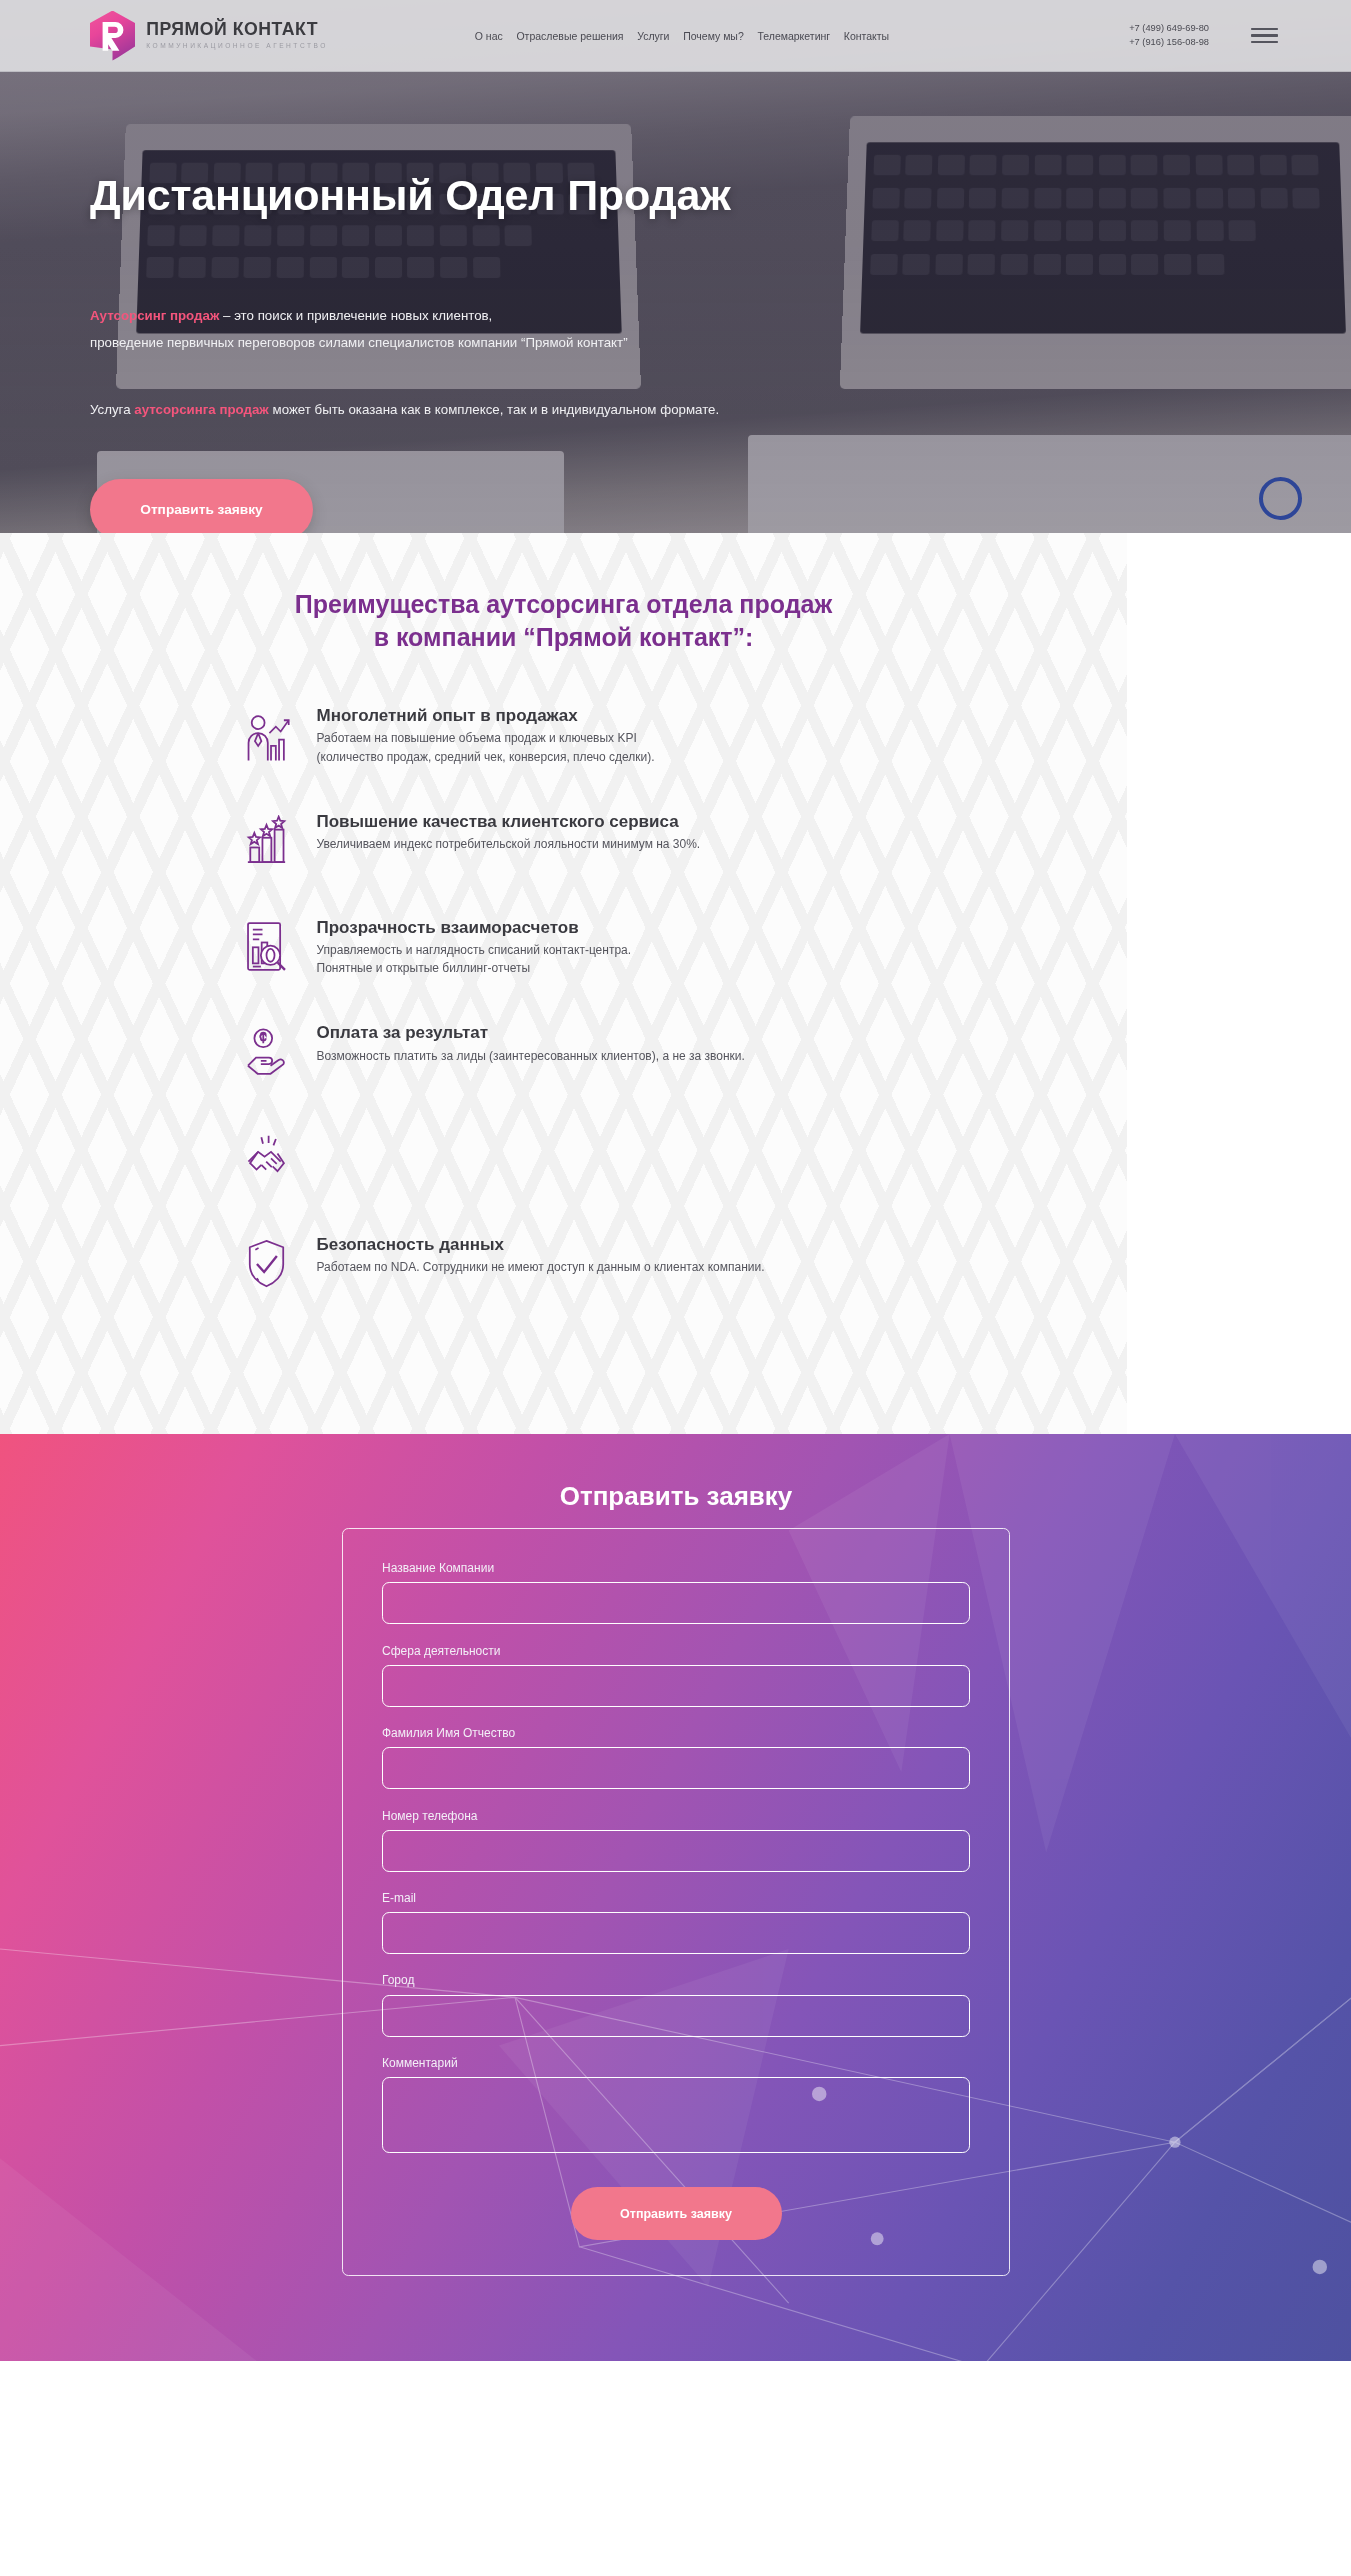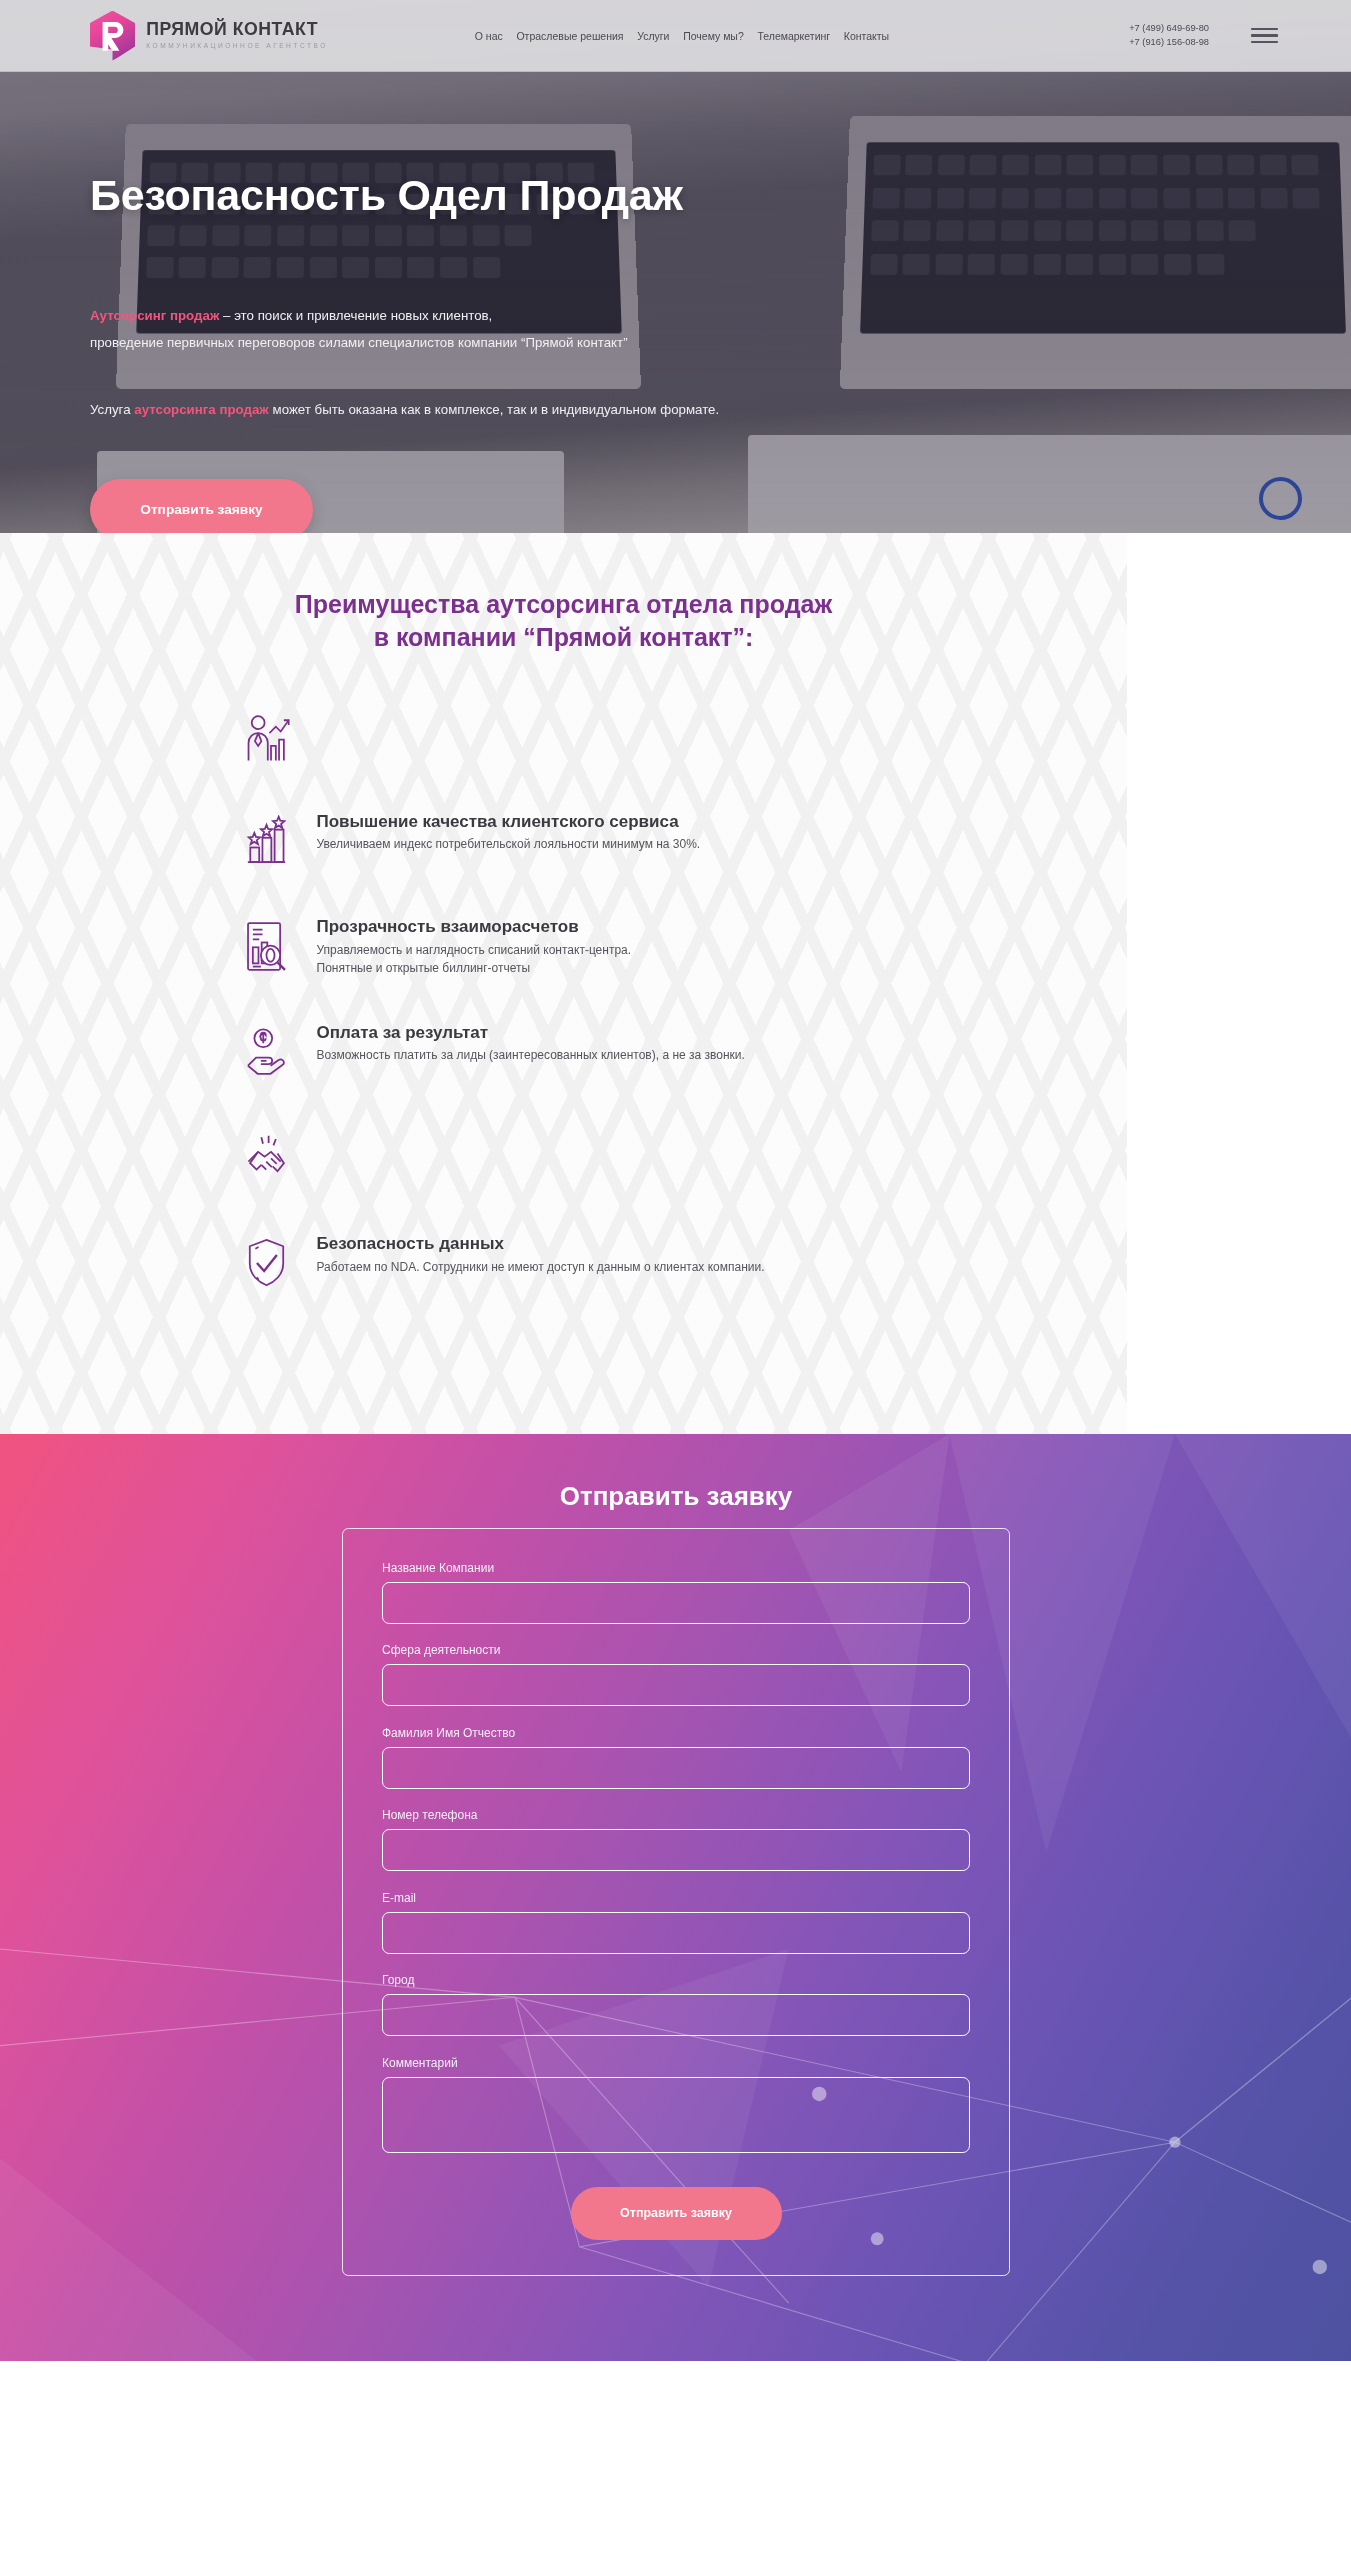--- a/index.html
+++ b/index.html
@@ -342,7 +342,7 @@
     </div>
 
     <div class="hero-inner">
-      <h1 class="hero-title">Безопасность Одел Продаж</h1>
+      <h1 class="hero-title">Дистанционный Одел Продаж</h1>
       <div class="hero-p1">
         <span class="hl">Аутсорсинг продаж</span><span> – это поиск и привлечение новых клиентов,</span><br>
         <span>проведение первичных переговоров силами специалистов компании “Прямой контакт”</span>

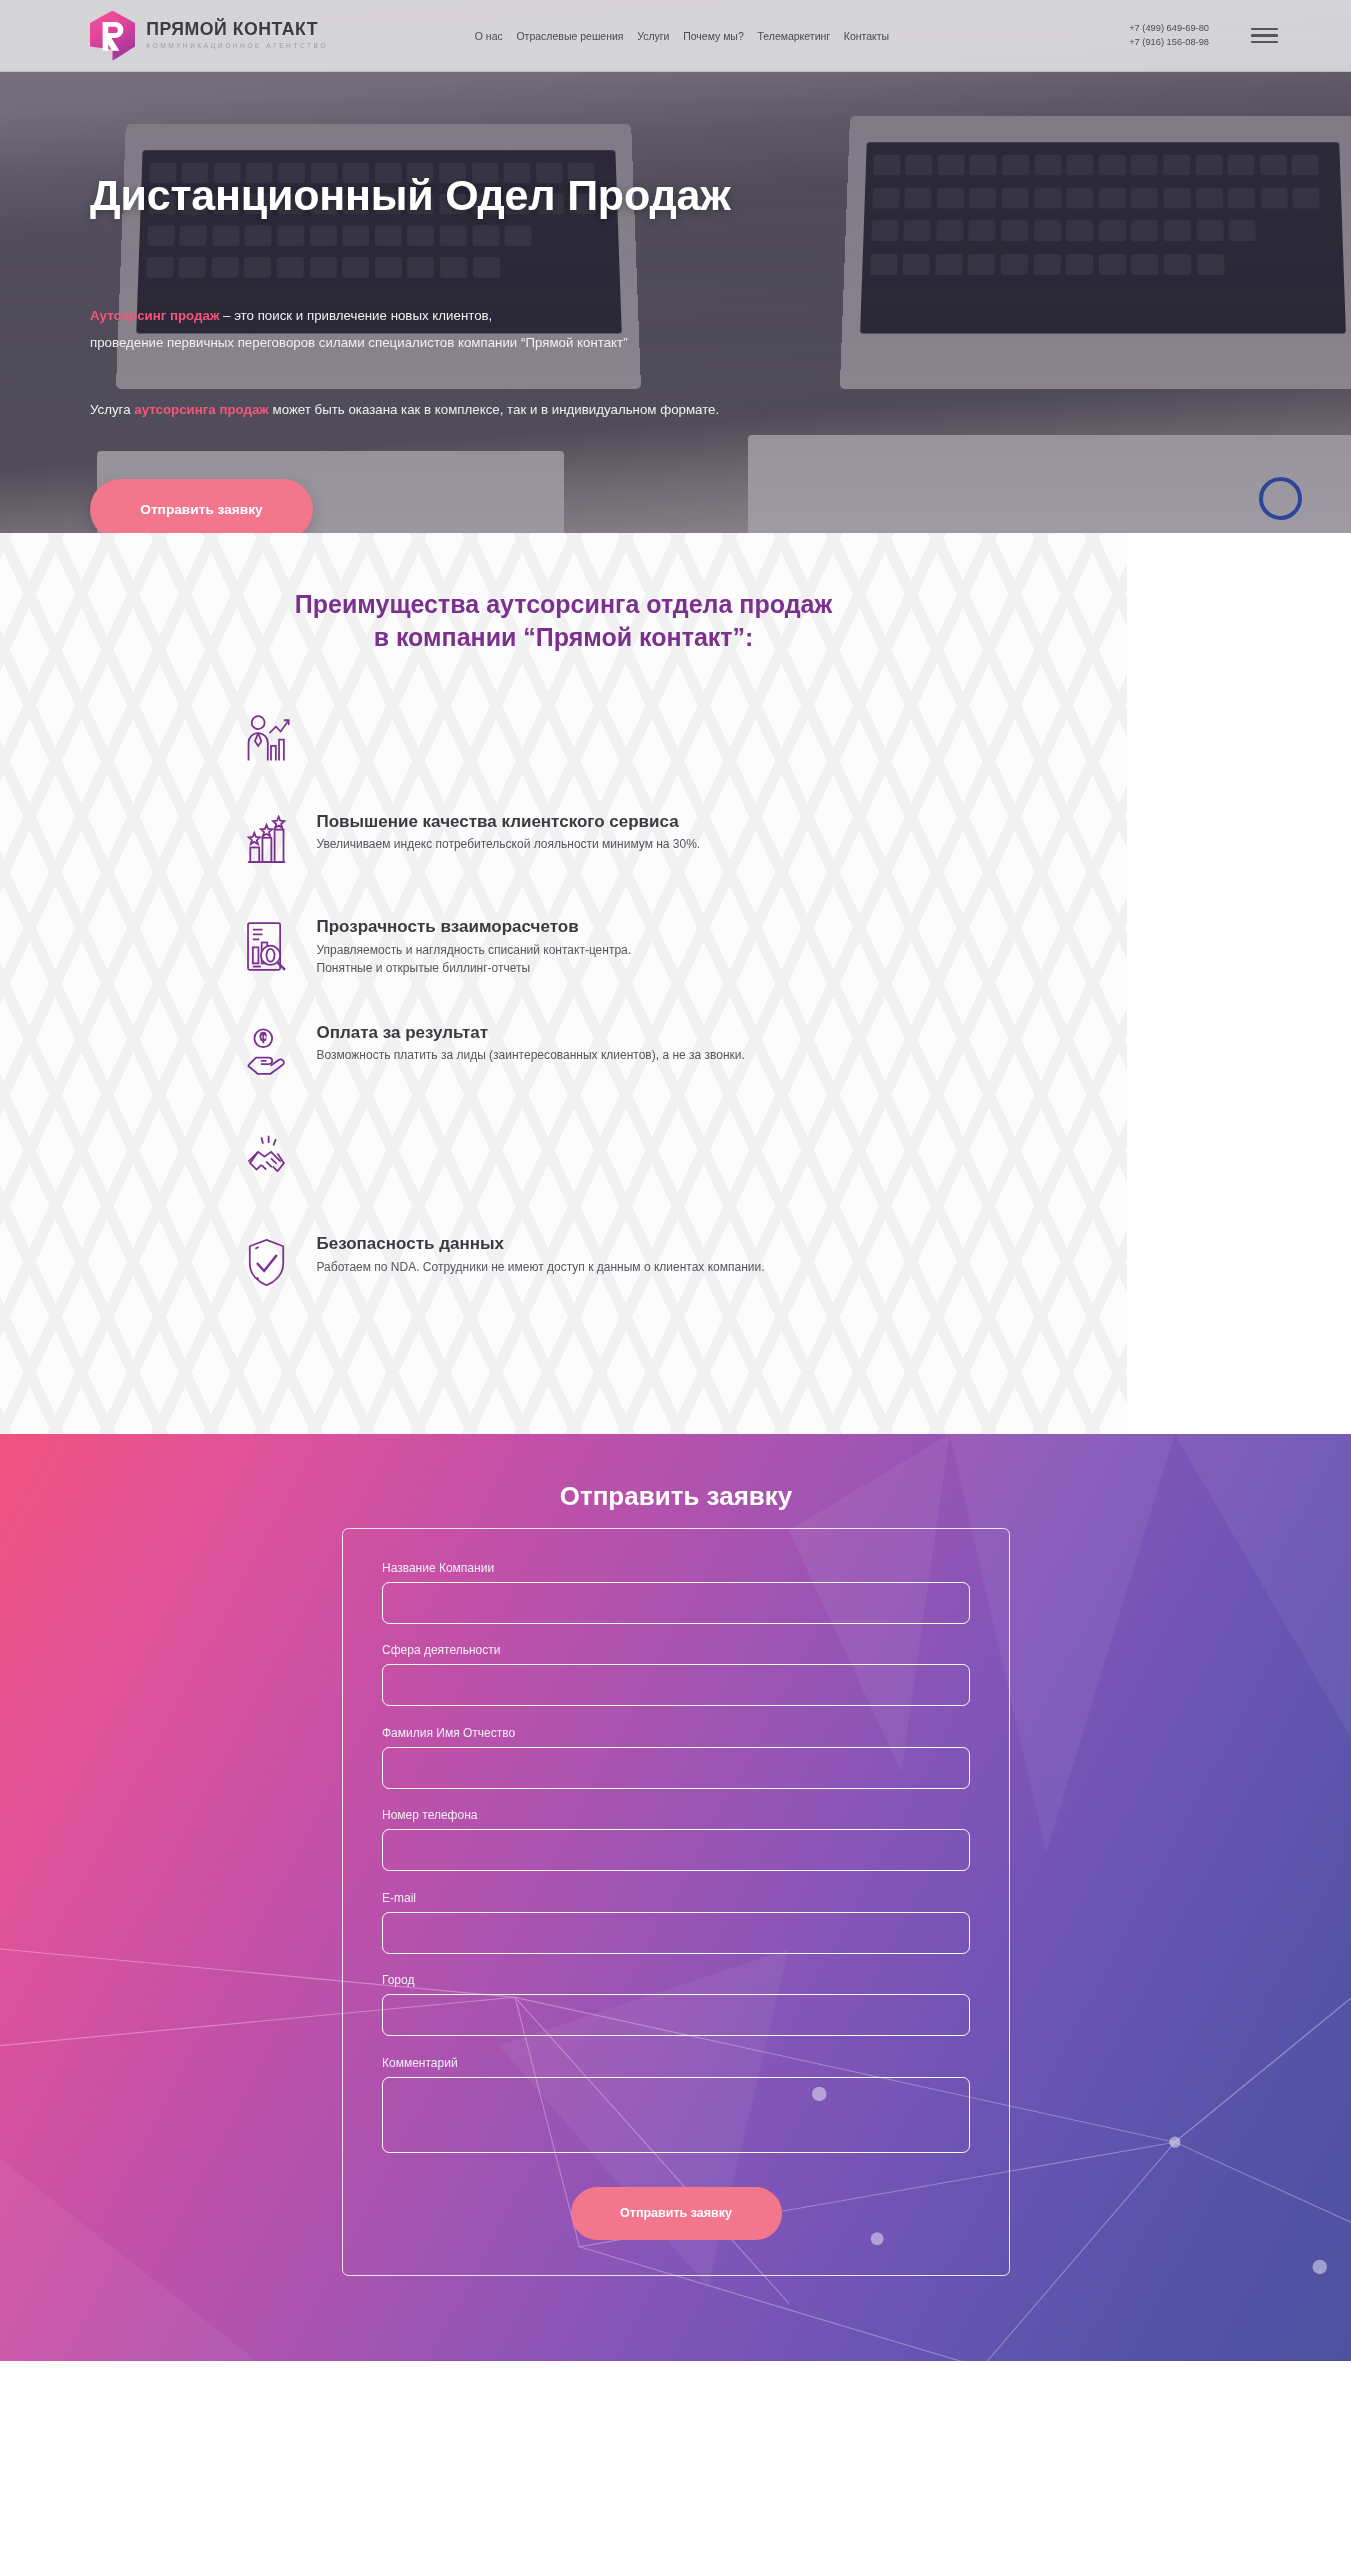--- a/index.html
+++ b/index.html
@@ -373,6 +373,13 @@
             <path d="M34 30 l8-8 l6 6 l10-14" stroke-width="2"></path>
             <path d="M52 14 h6 v6"></path>
           </svg>
+        </div>
+        <div class="ben-body">
+          <div class="ben-title">Многолетний опыт в продажах</div>
+          <div class="ben-desc">
+            <span>Работаем на повышение объема продаж и ключевых KPI</span><br>
+            <span>(количество продаж, средний чек, конверсия, плечо сделки).</span>
+          </div>
         </div>
       </div>
 

